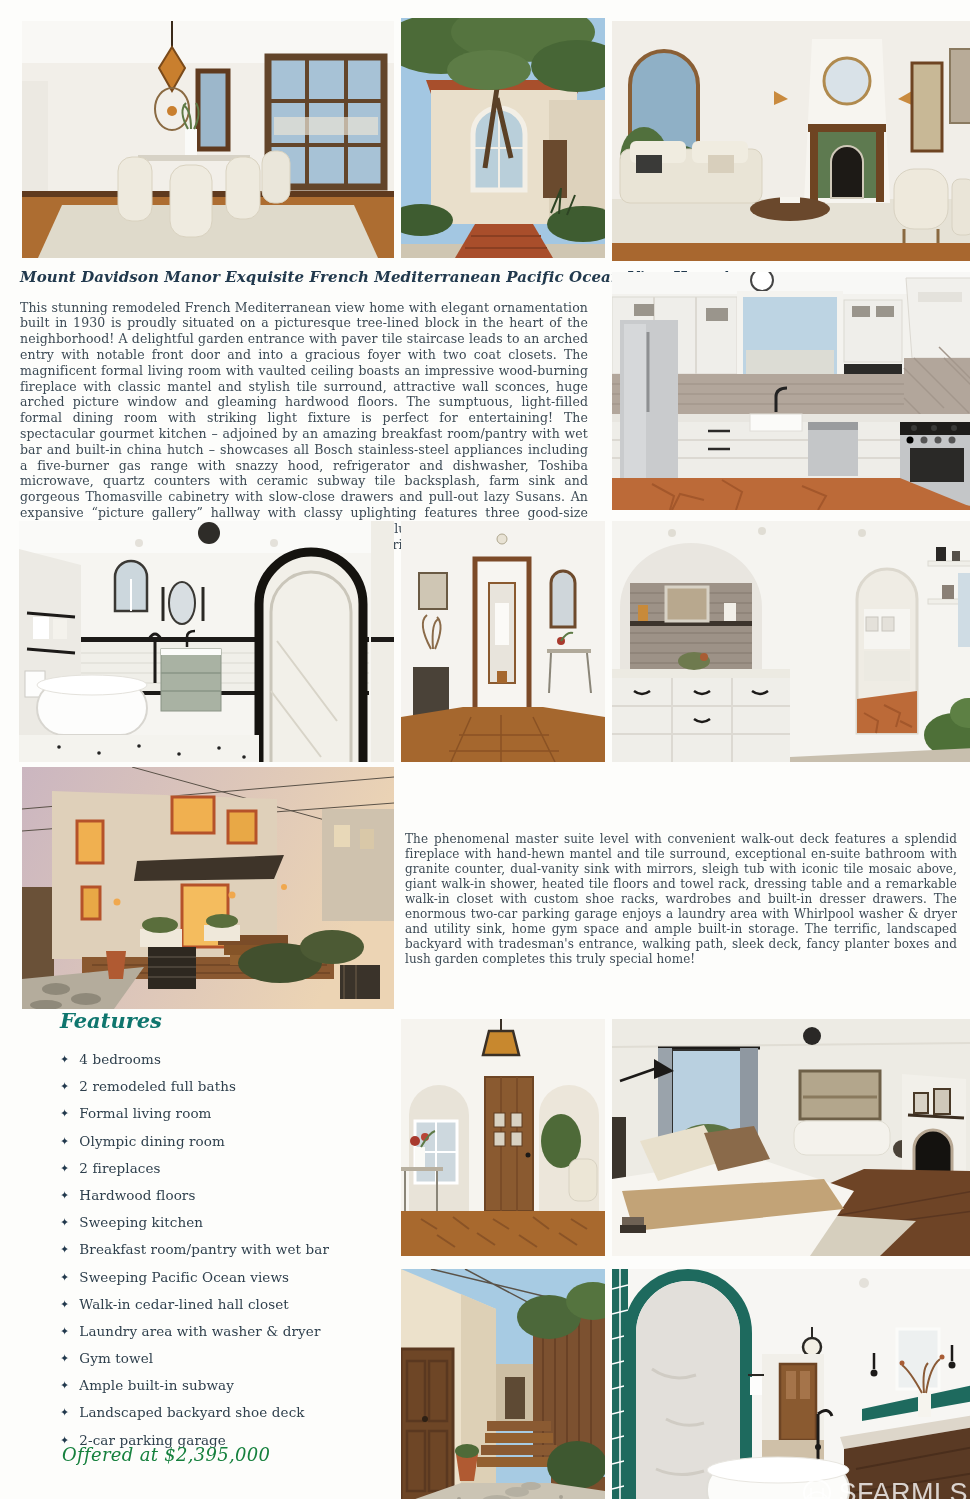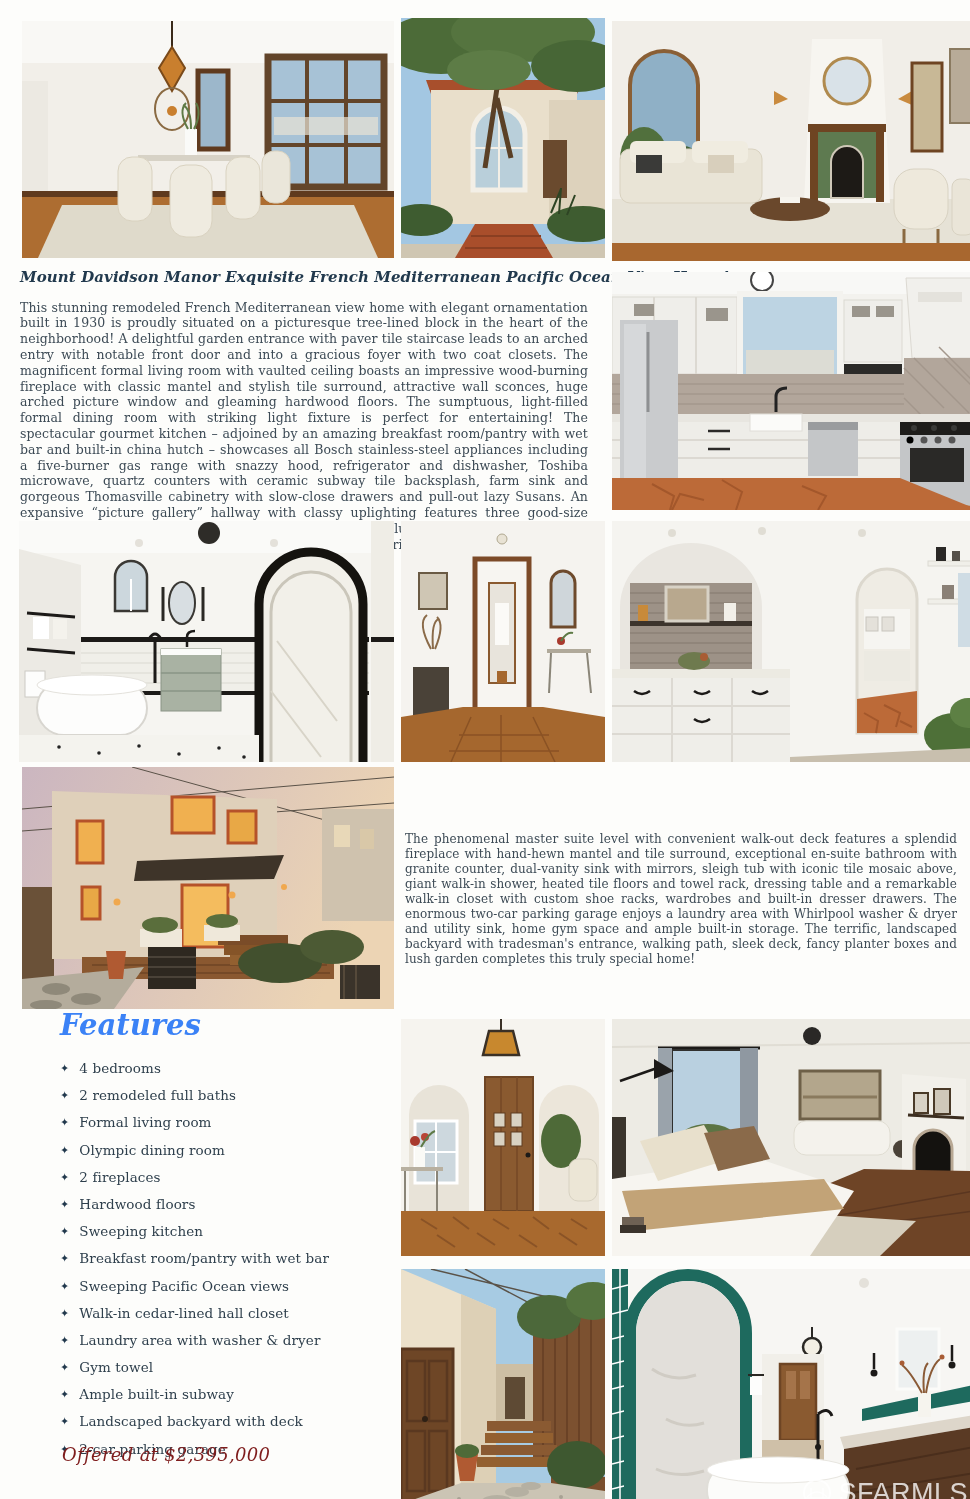--- a/index.html
+++ b/index.html
@@ -26,7 +26,7 @@
   .par-2{left:405px; top:820px; width:552px; font-size:12px; line-height:1.25;}
   .features{position:absolute; left:60px; top:1008px; width:320px;}
   .features-heading{
-    font-style:italic; font-weight:600; font-size:29px; color:#3b82f6; margin:0 0 18px 0;
+    font-style:italic; font-weight:600; font-size:21px; color:#0f766e; margin:0 0 18px 0;
   }
   ul.feature-list{list-style:none; margin:0; padding:0;}
   ul.feature-list li{

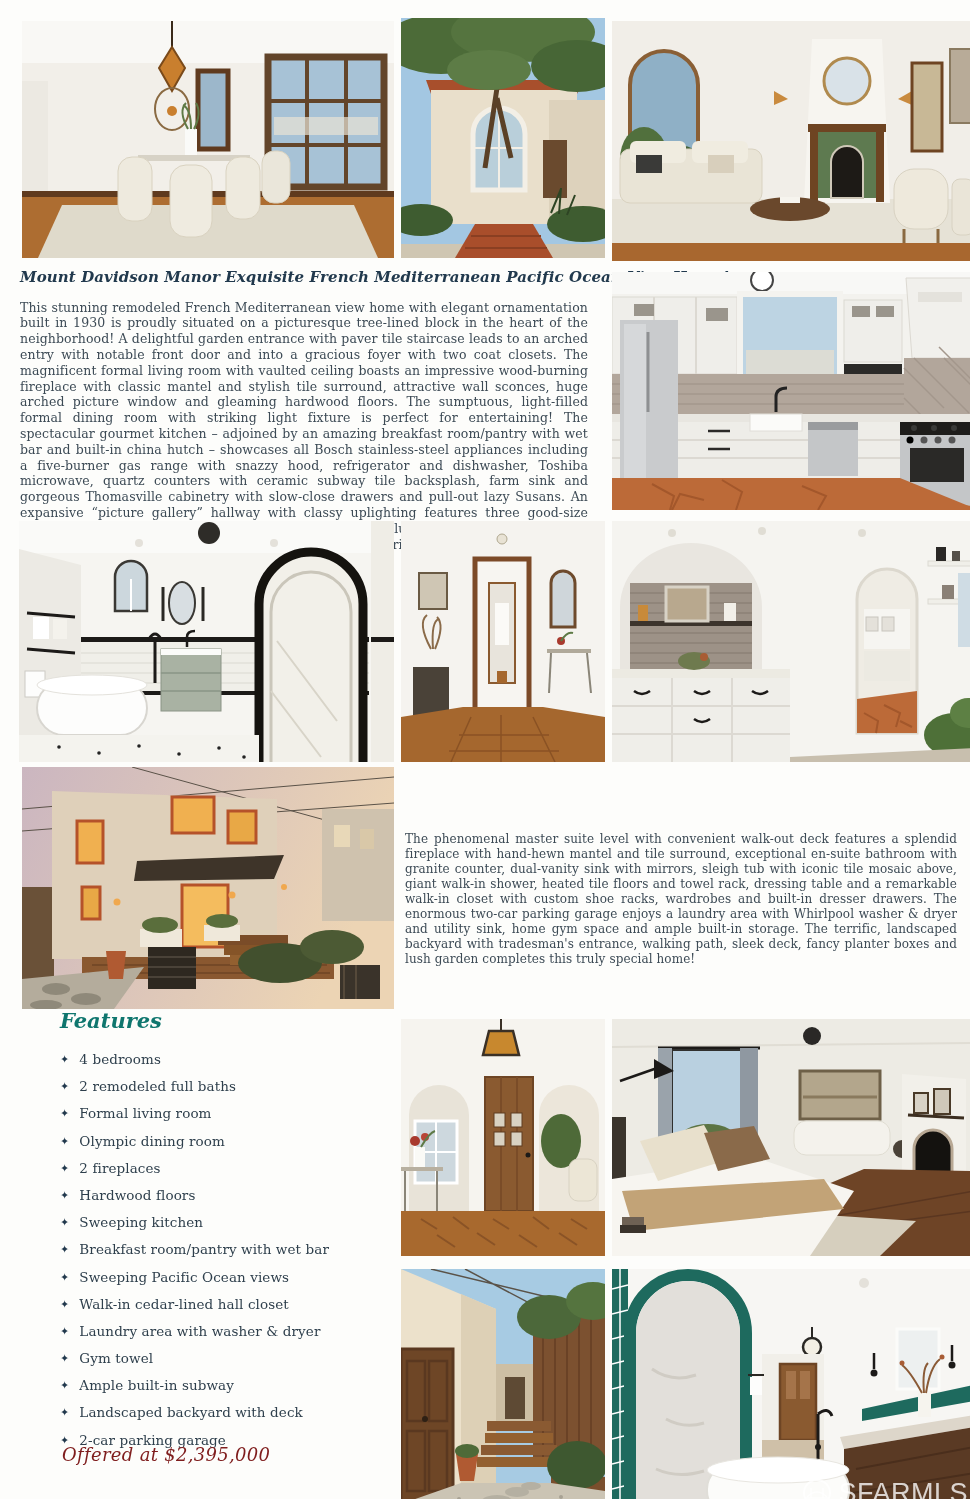--- a/index.html
+++ b/index.html
@@ -430,7 +430,7 @@
         </li>
       <li>
           <span class="bullet">✦</span>
-          <span>Landscaped backyard with deck</span>
+          <span>Landscaped backyard shoe deck</span>
         </li>
       <li>
           <span class="bullet">✦</span>

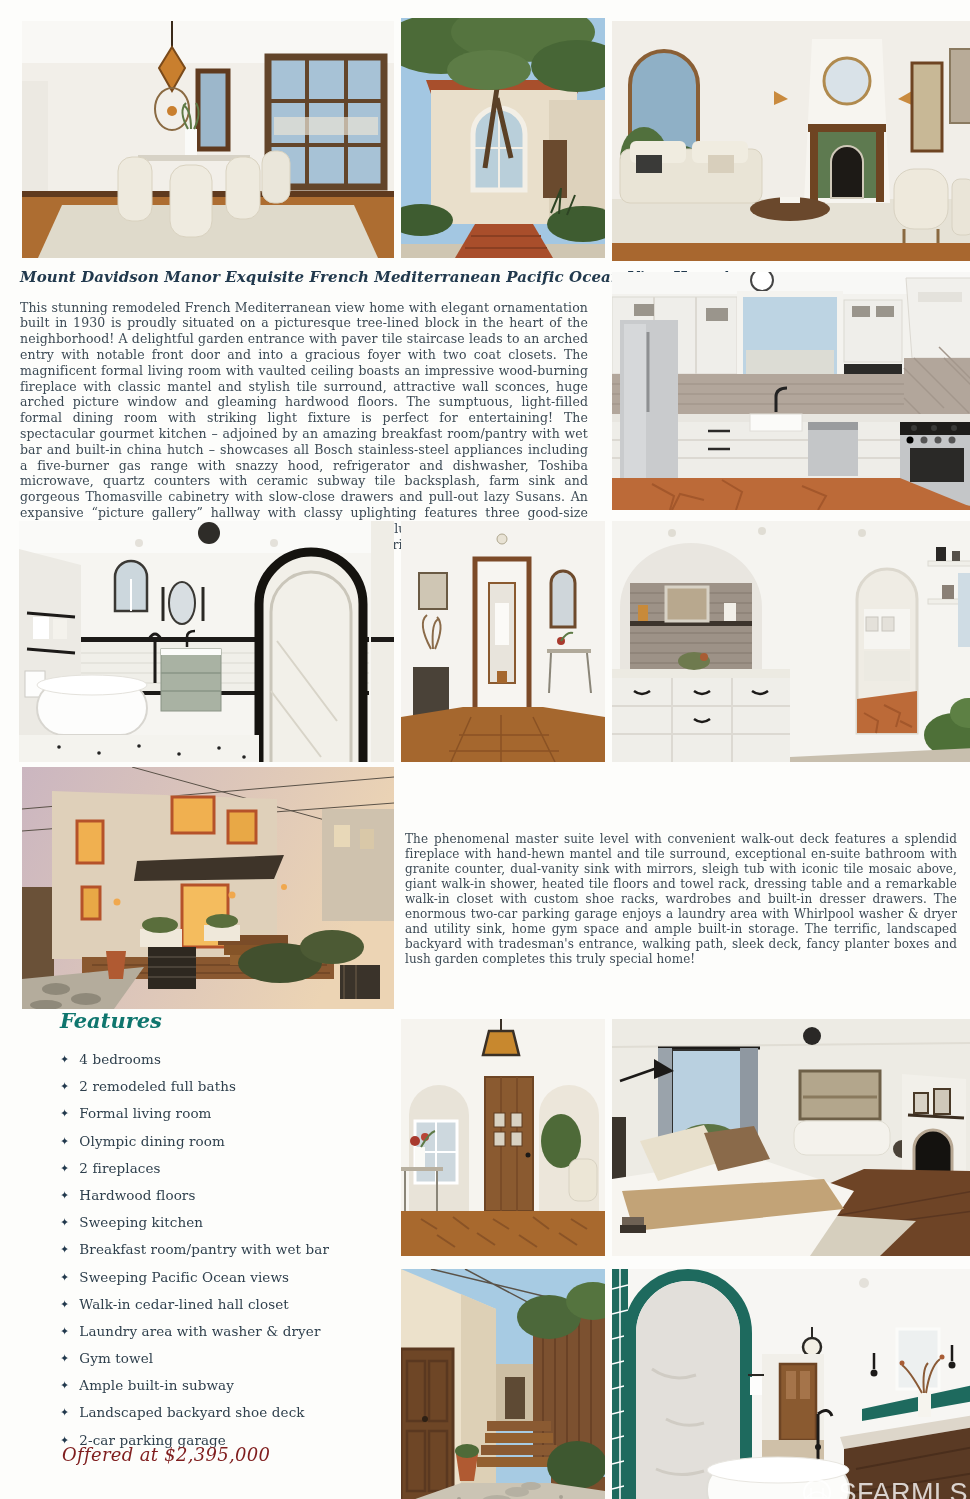--- a/index.html
+++ b/index.html
@@ -38,7 +38,7 @@
   }
   .price{
     position:absolute; left:62px; top:1444px;
-    font-style:italic; font-size:18px; color:#7f1d1d; letter-spacing:0.3px;
+    font-style:italic; font-size:18px; color:#15803d; letter-spacing:0.3px;
   }
   .watermark{
     position:absolute; right:6px; bottom:6px; display:flex; align-items:center; gap:5px;

